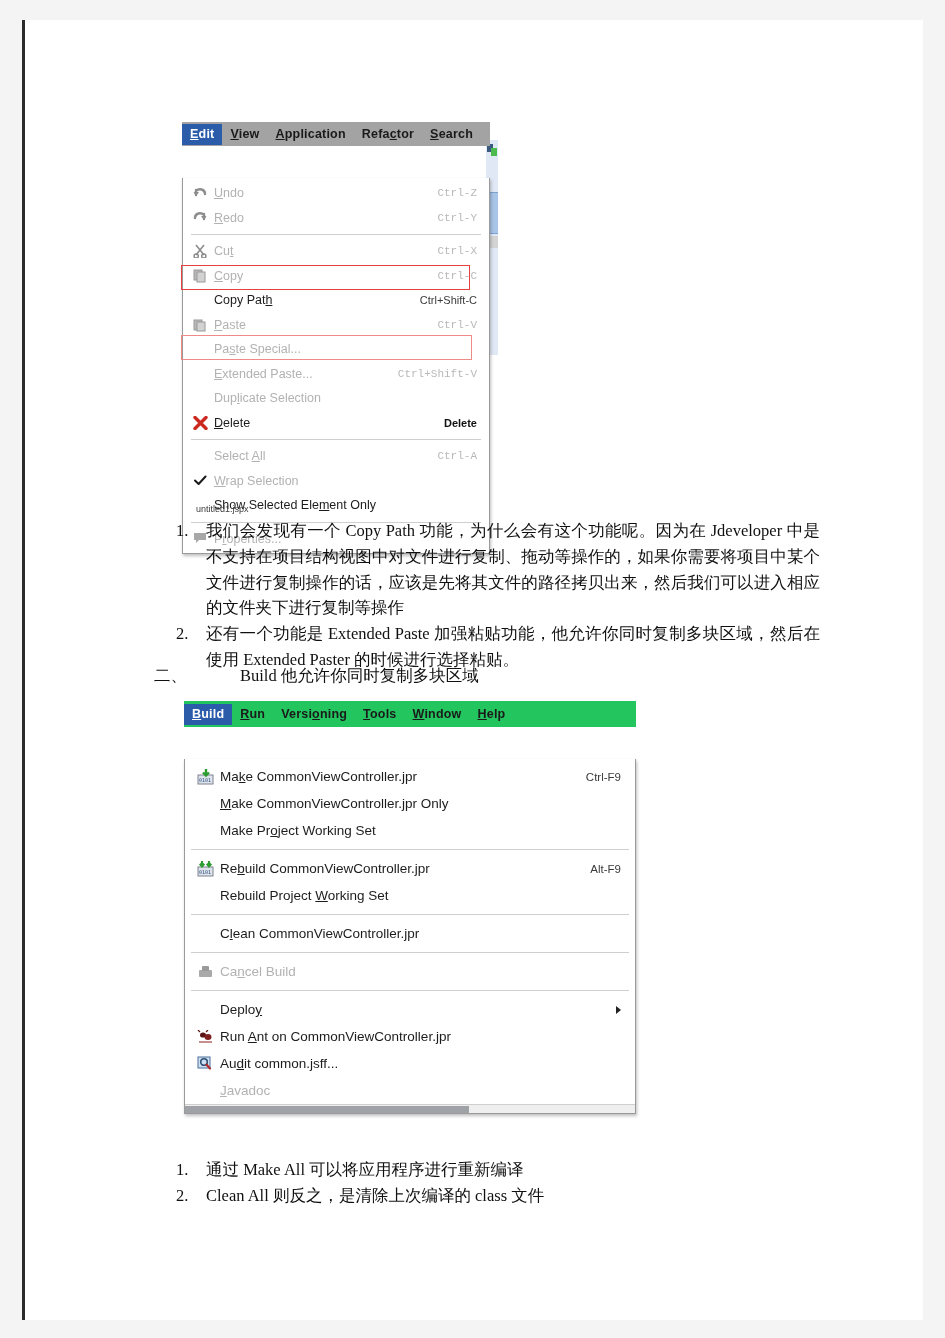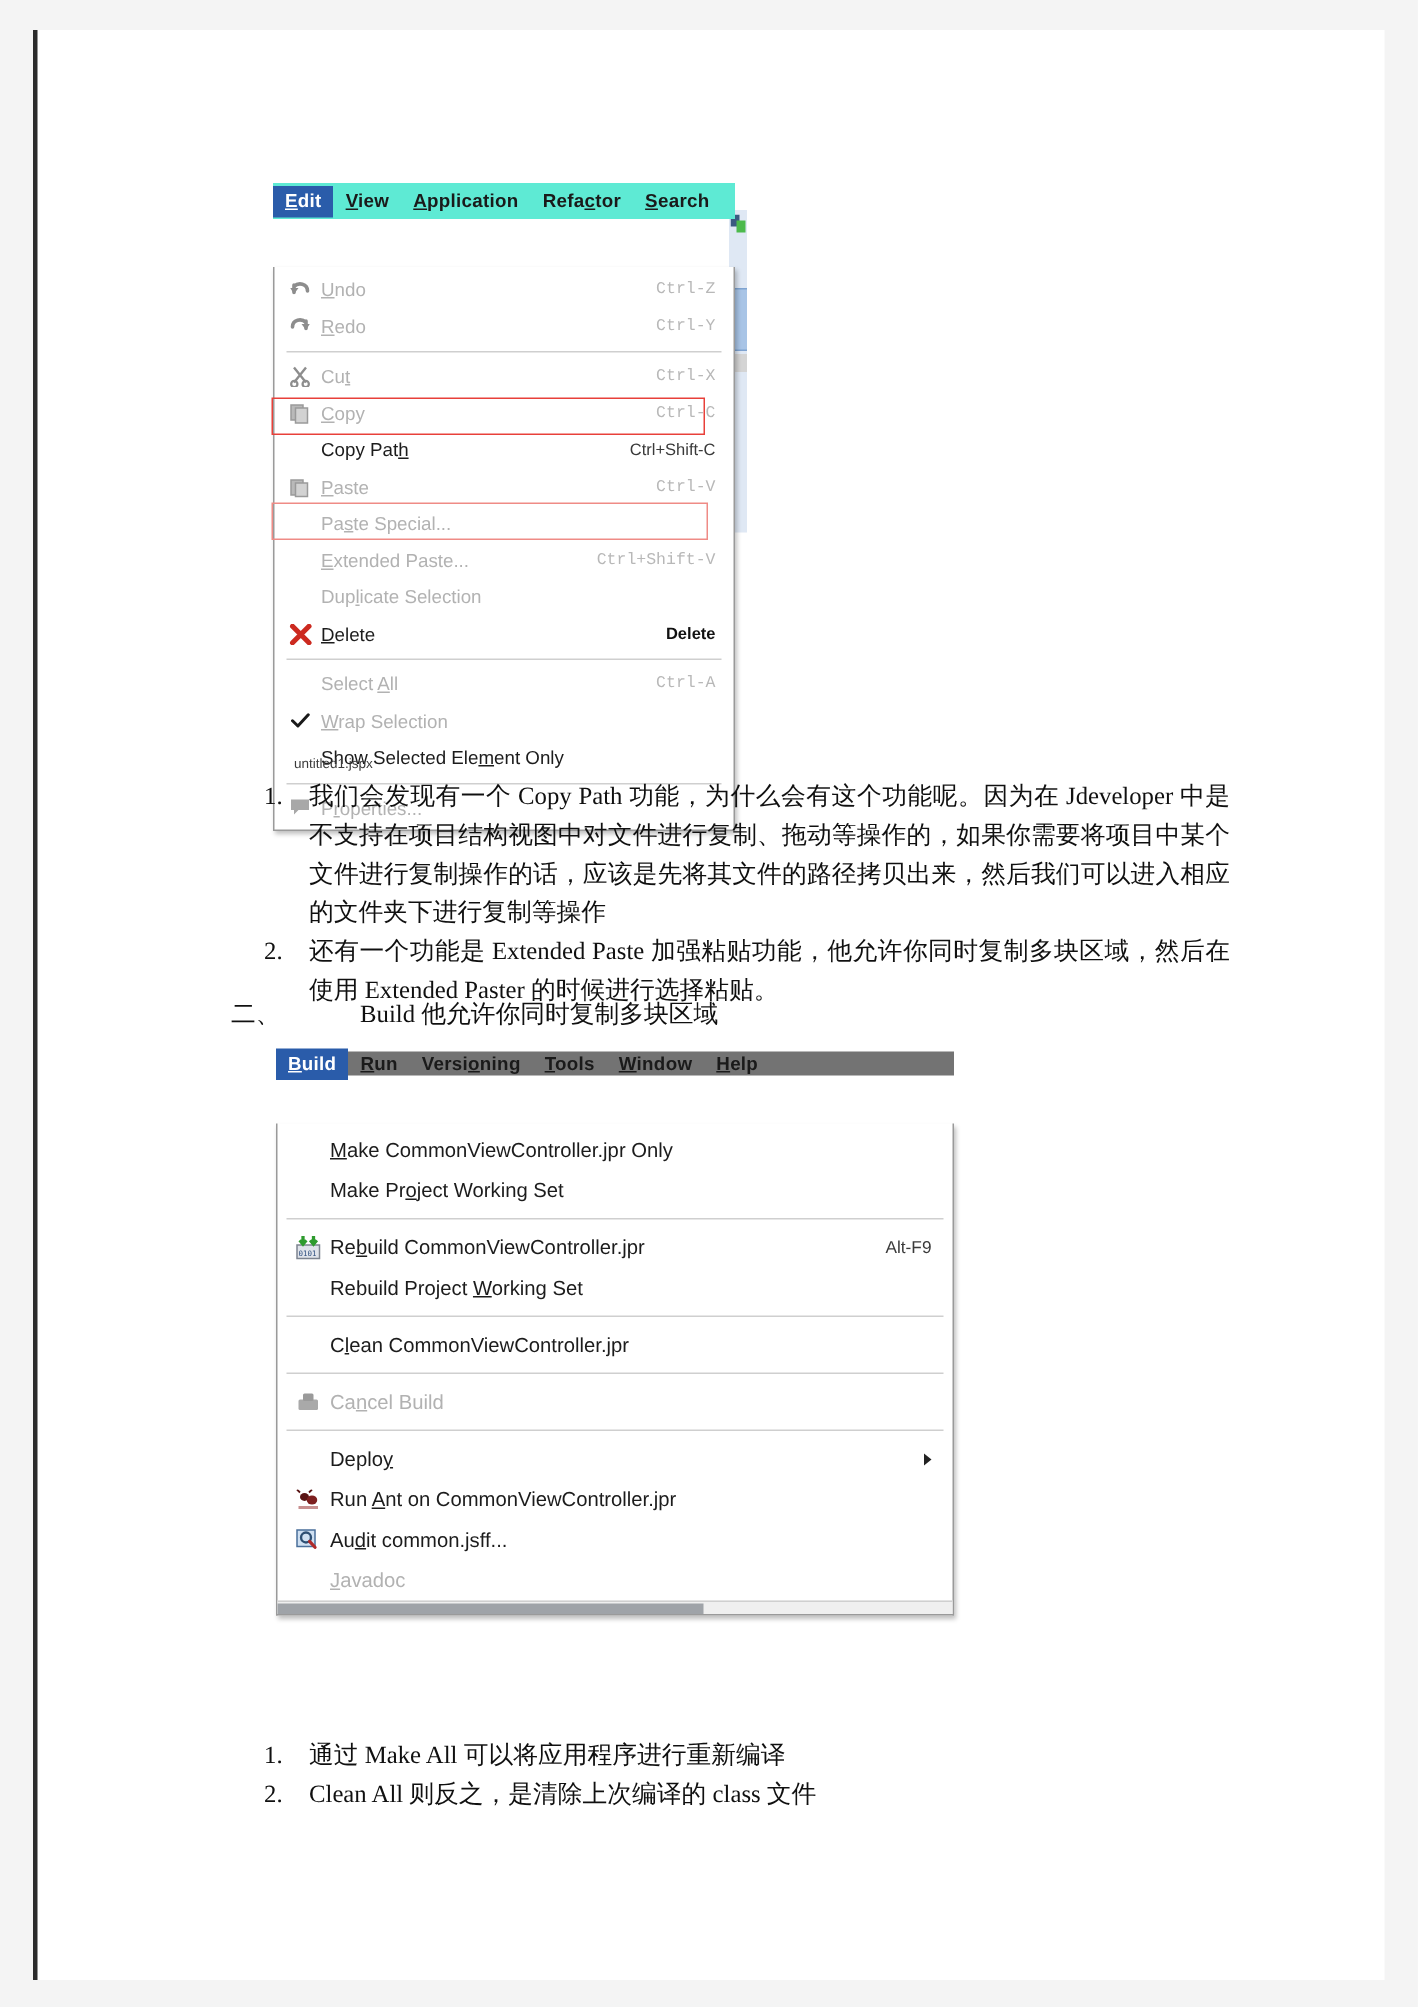--- a/index.html
+++ b/index.html
@@ -38,7 +38,7 @@
   .menubar {
     display: flex;
     align-items: center;
-    background: #5eead4;
+    background: #a3a3a3;
     height: 24px;
     font-family: "Liberation Sans", "DejaVu Sans", sans-serif;
     font-size: 12.5px;

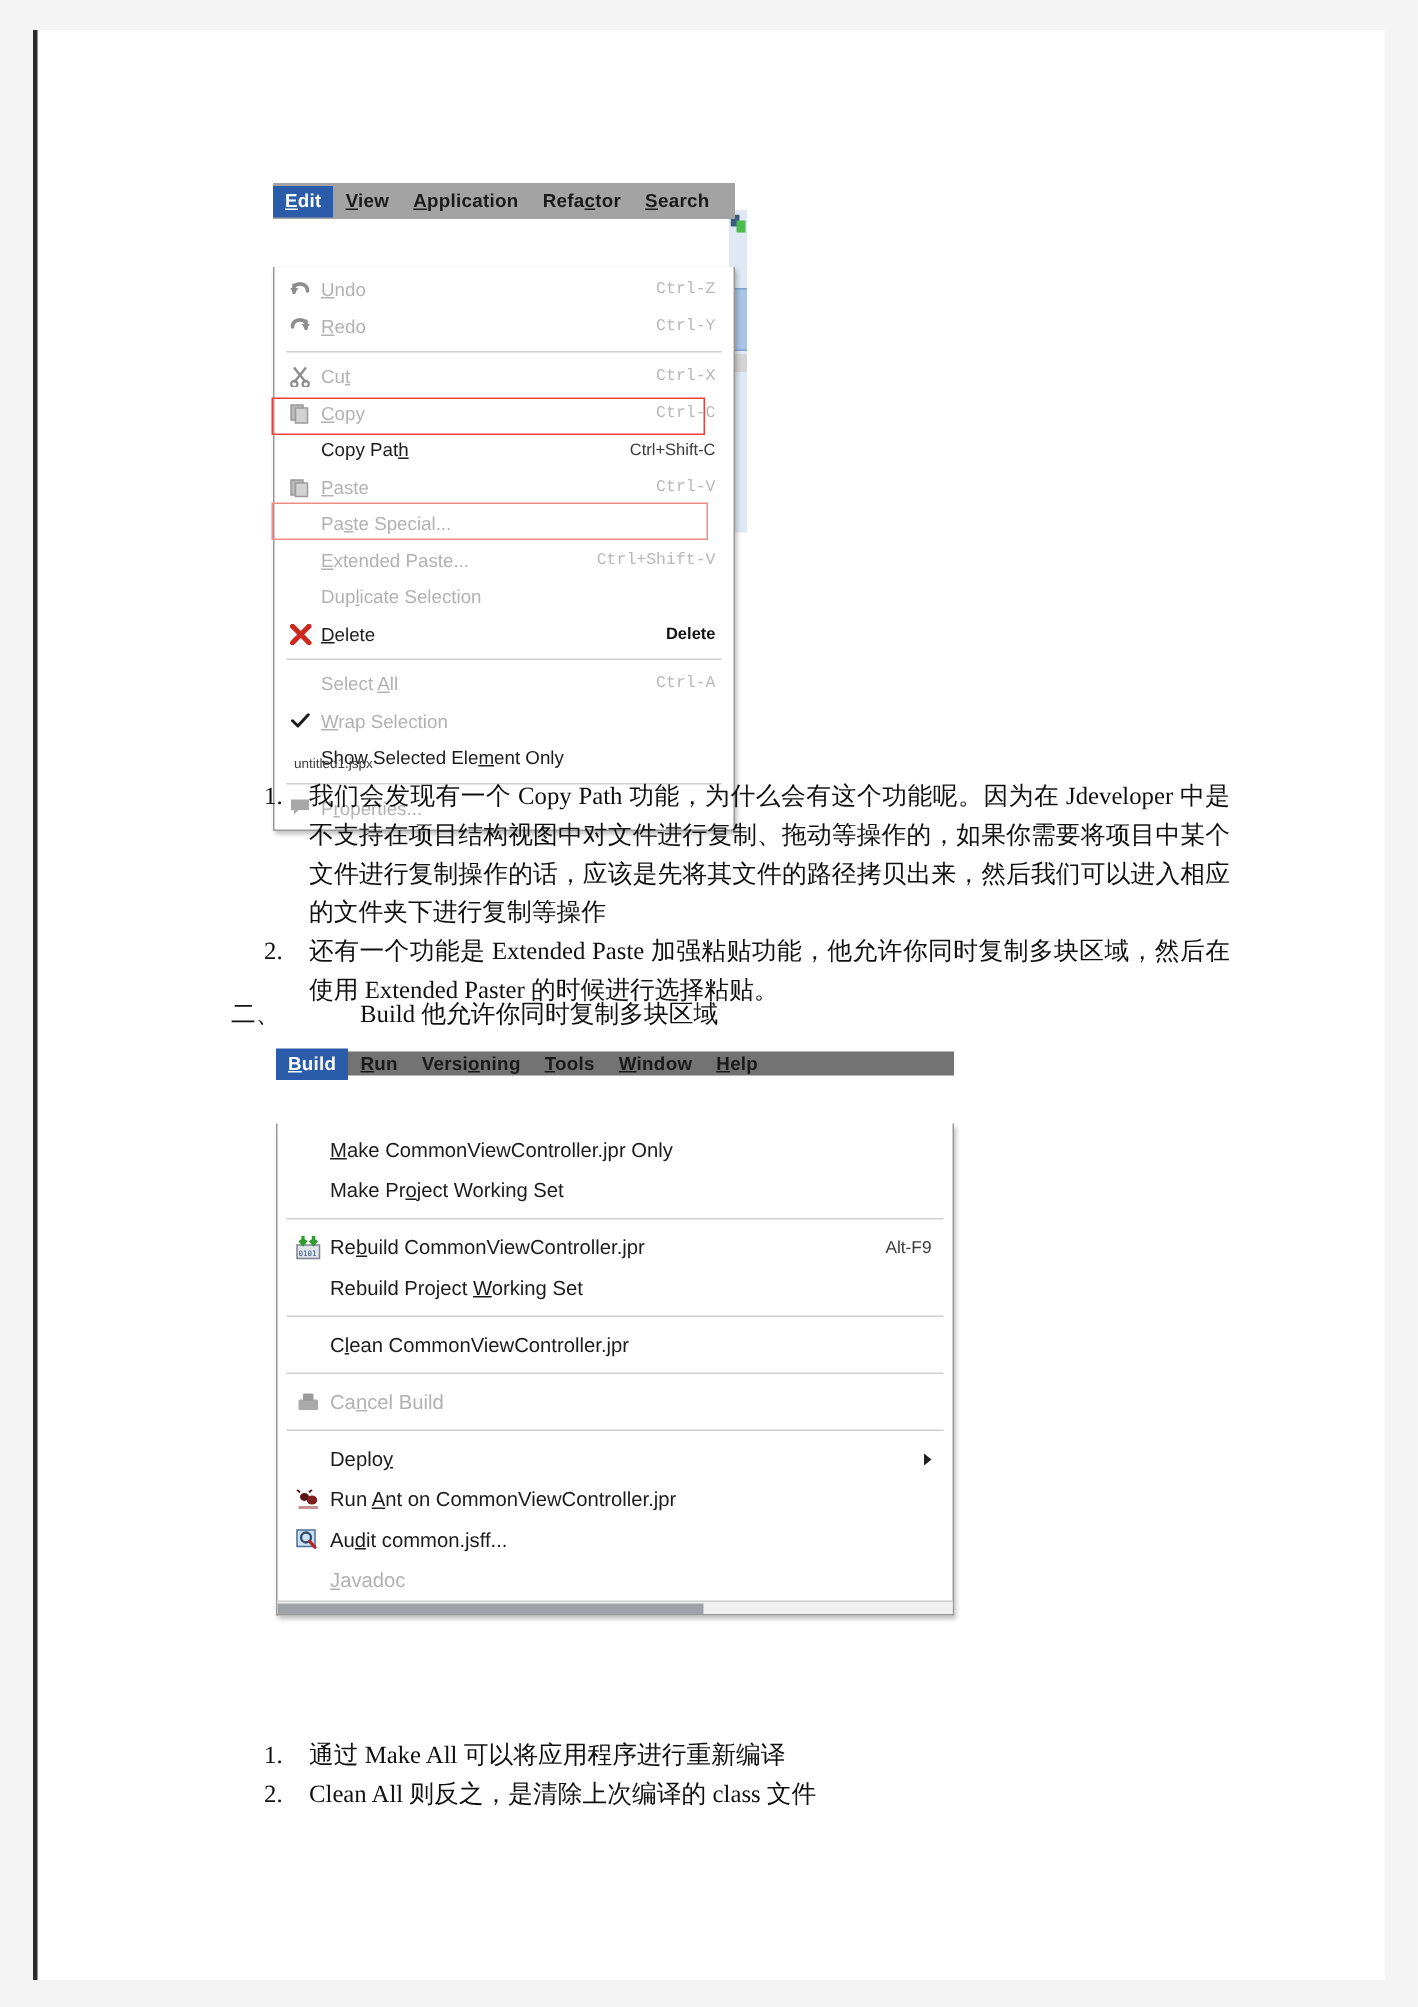--- a/index.html
+++ b/index.html
@@ -173,7 +173,7 @@
     left: 184px; top: 701px;
     width: 452px;
   }
-  #build-menu-wrap .menubar { height: 16px; background:#737373; }
+  #build-menu-wrap .menubar { height: 26px; background:#22c55e; }
   #build-menu-wrap .dropdown { padding-top: 4px; padding-bottom: 0px; }
   #build-menu-wrap .mrow {
     height: 27px;

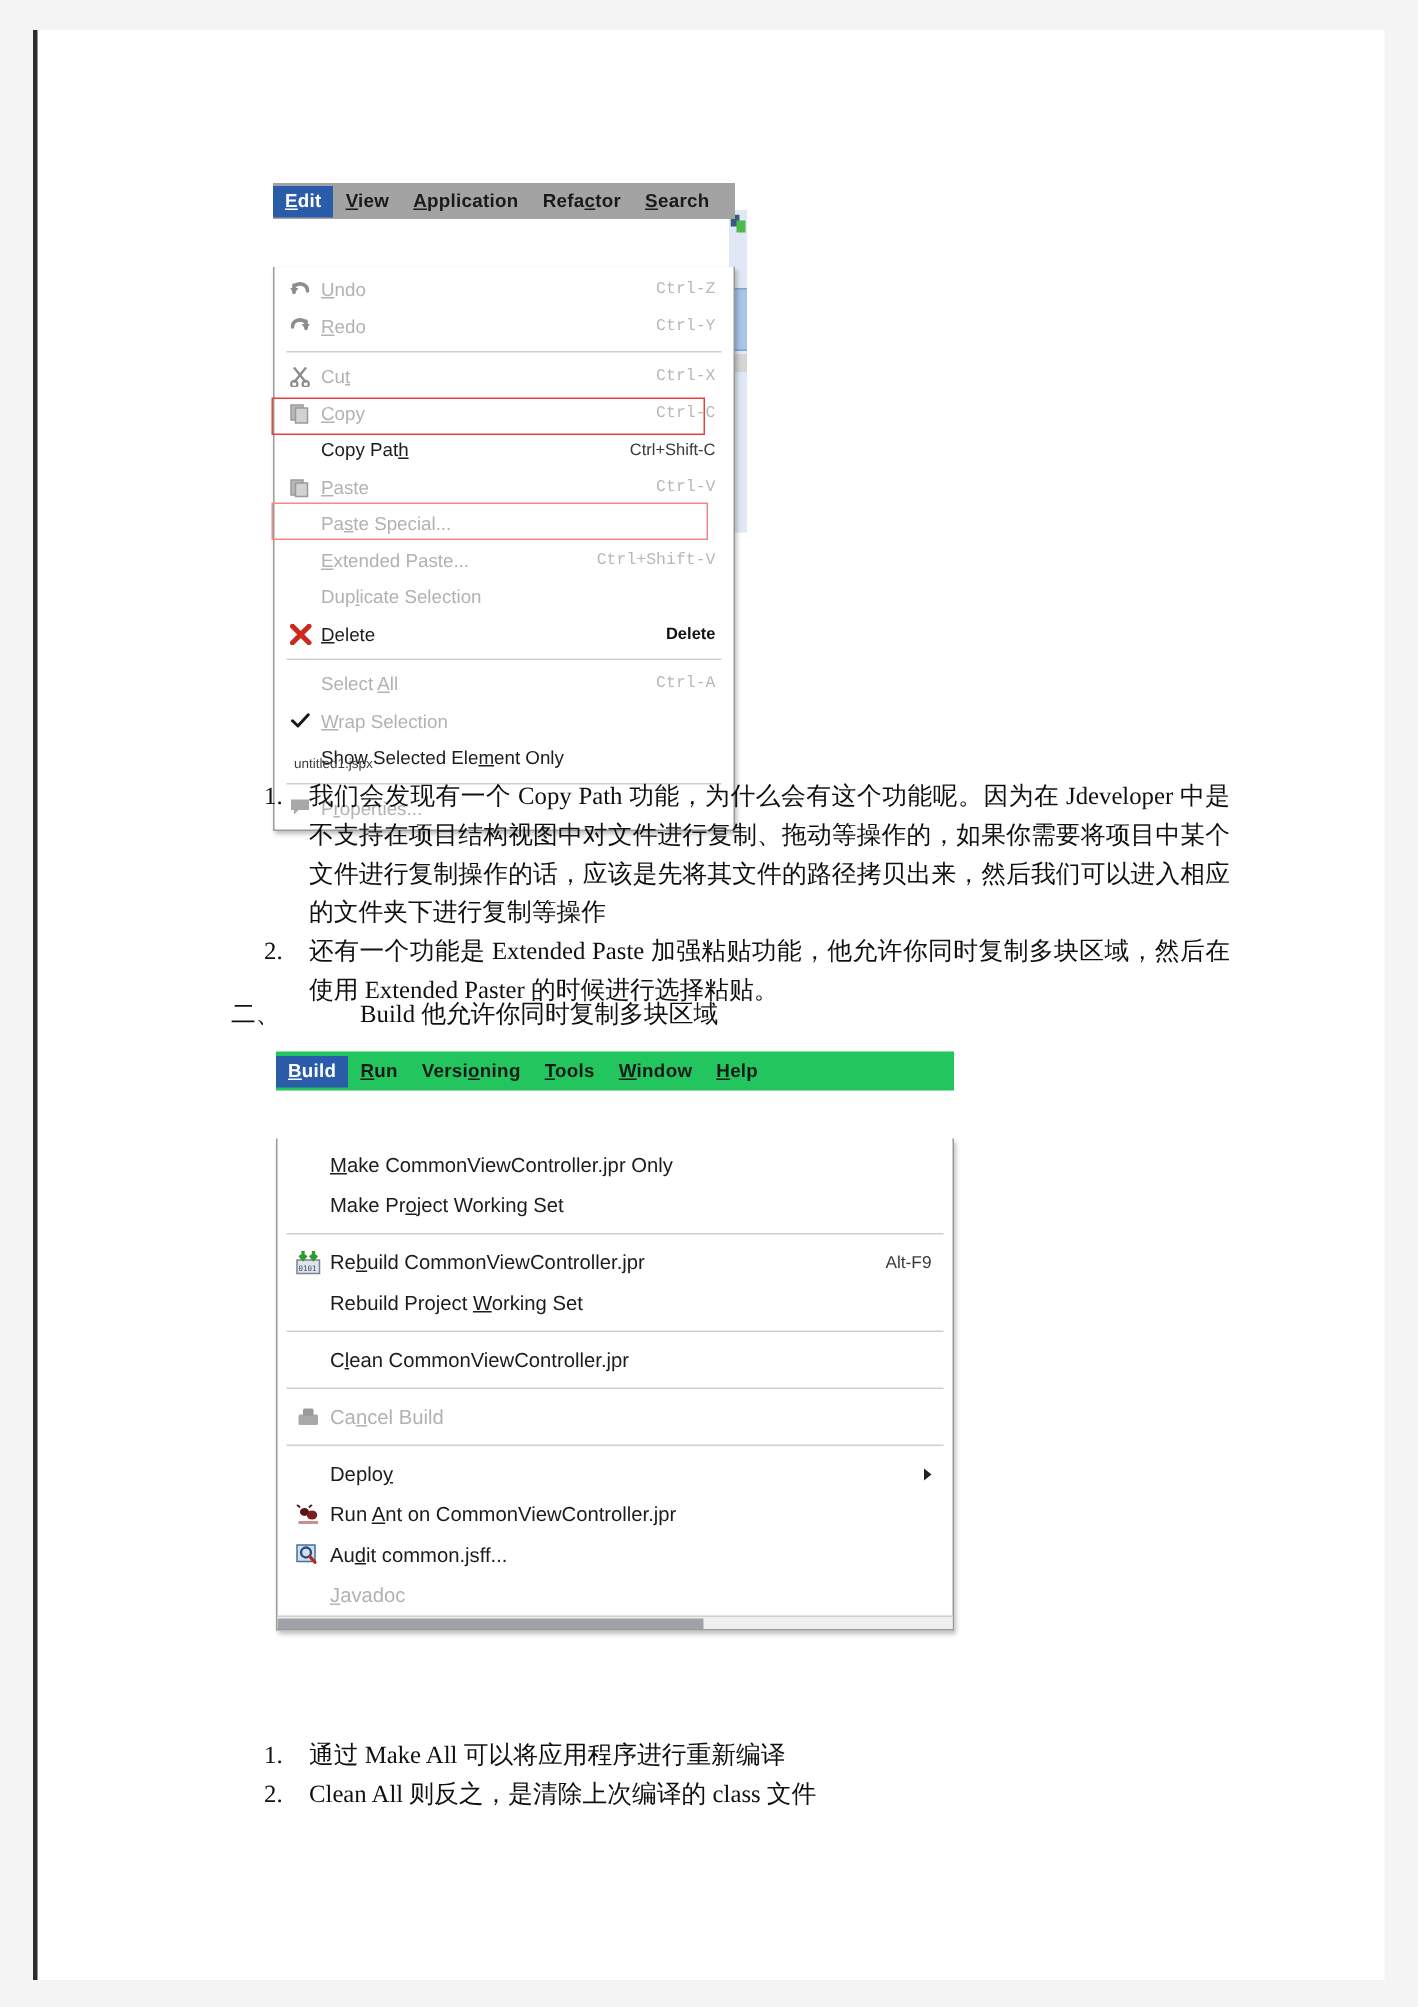--- a/index.html
+++ b/index.html
@@ -390,6 +390,17 @@
 
     <div class="dropdown">
 
+      <div class="mrow">
+        <span class="icoslot">
+          <svg width="17" height="16" viewBox="0 0 17 16">
+              <rect x="1" y="6" width="15" height="9" fill="#dfe3ea" stroke="#7d8490"></rect>
+              <text x="2" y="13" font-size="5" fill="#2f4f7f" font-family="monospace">0101</text>
+              <path d="M9 0 L9 5 M6 3.5 L9 6.5 L12 3.5" stroke="#2e9b2e" stroke-width="2.4" fill="none"></path>
+            </svg>
+        </span>
+        <span class="lbl">Ma<span class="mnem">k</span>e CommonViewController.jpr</span>
+        <span class="accel">Ctrl-F9</span>
+      </div>
 
       <div class="mrow">
         <span class="icoslot"></span>

